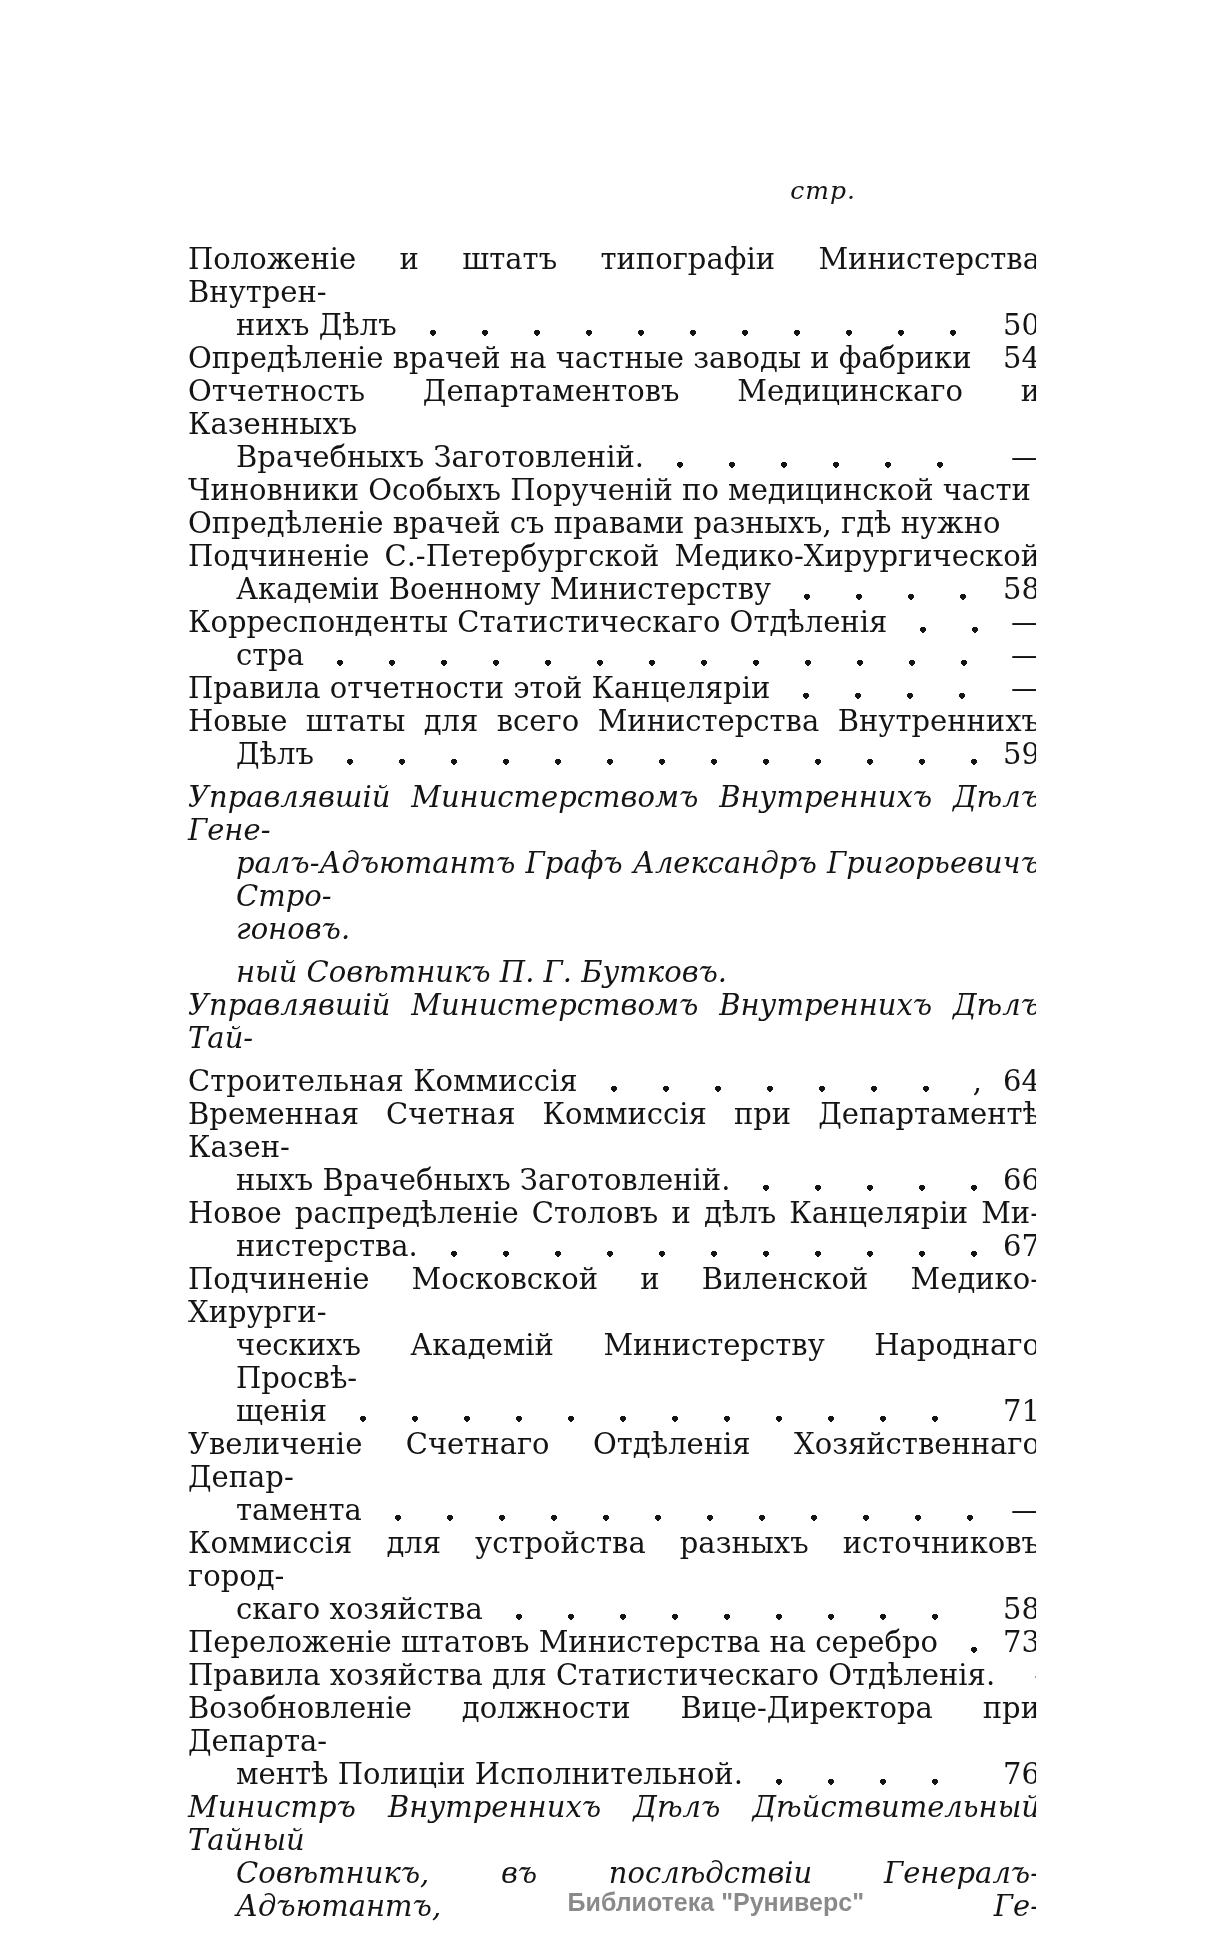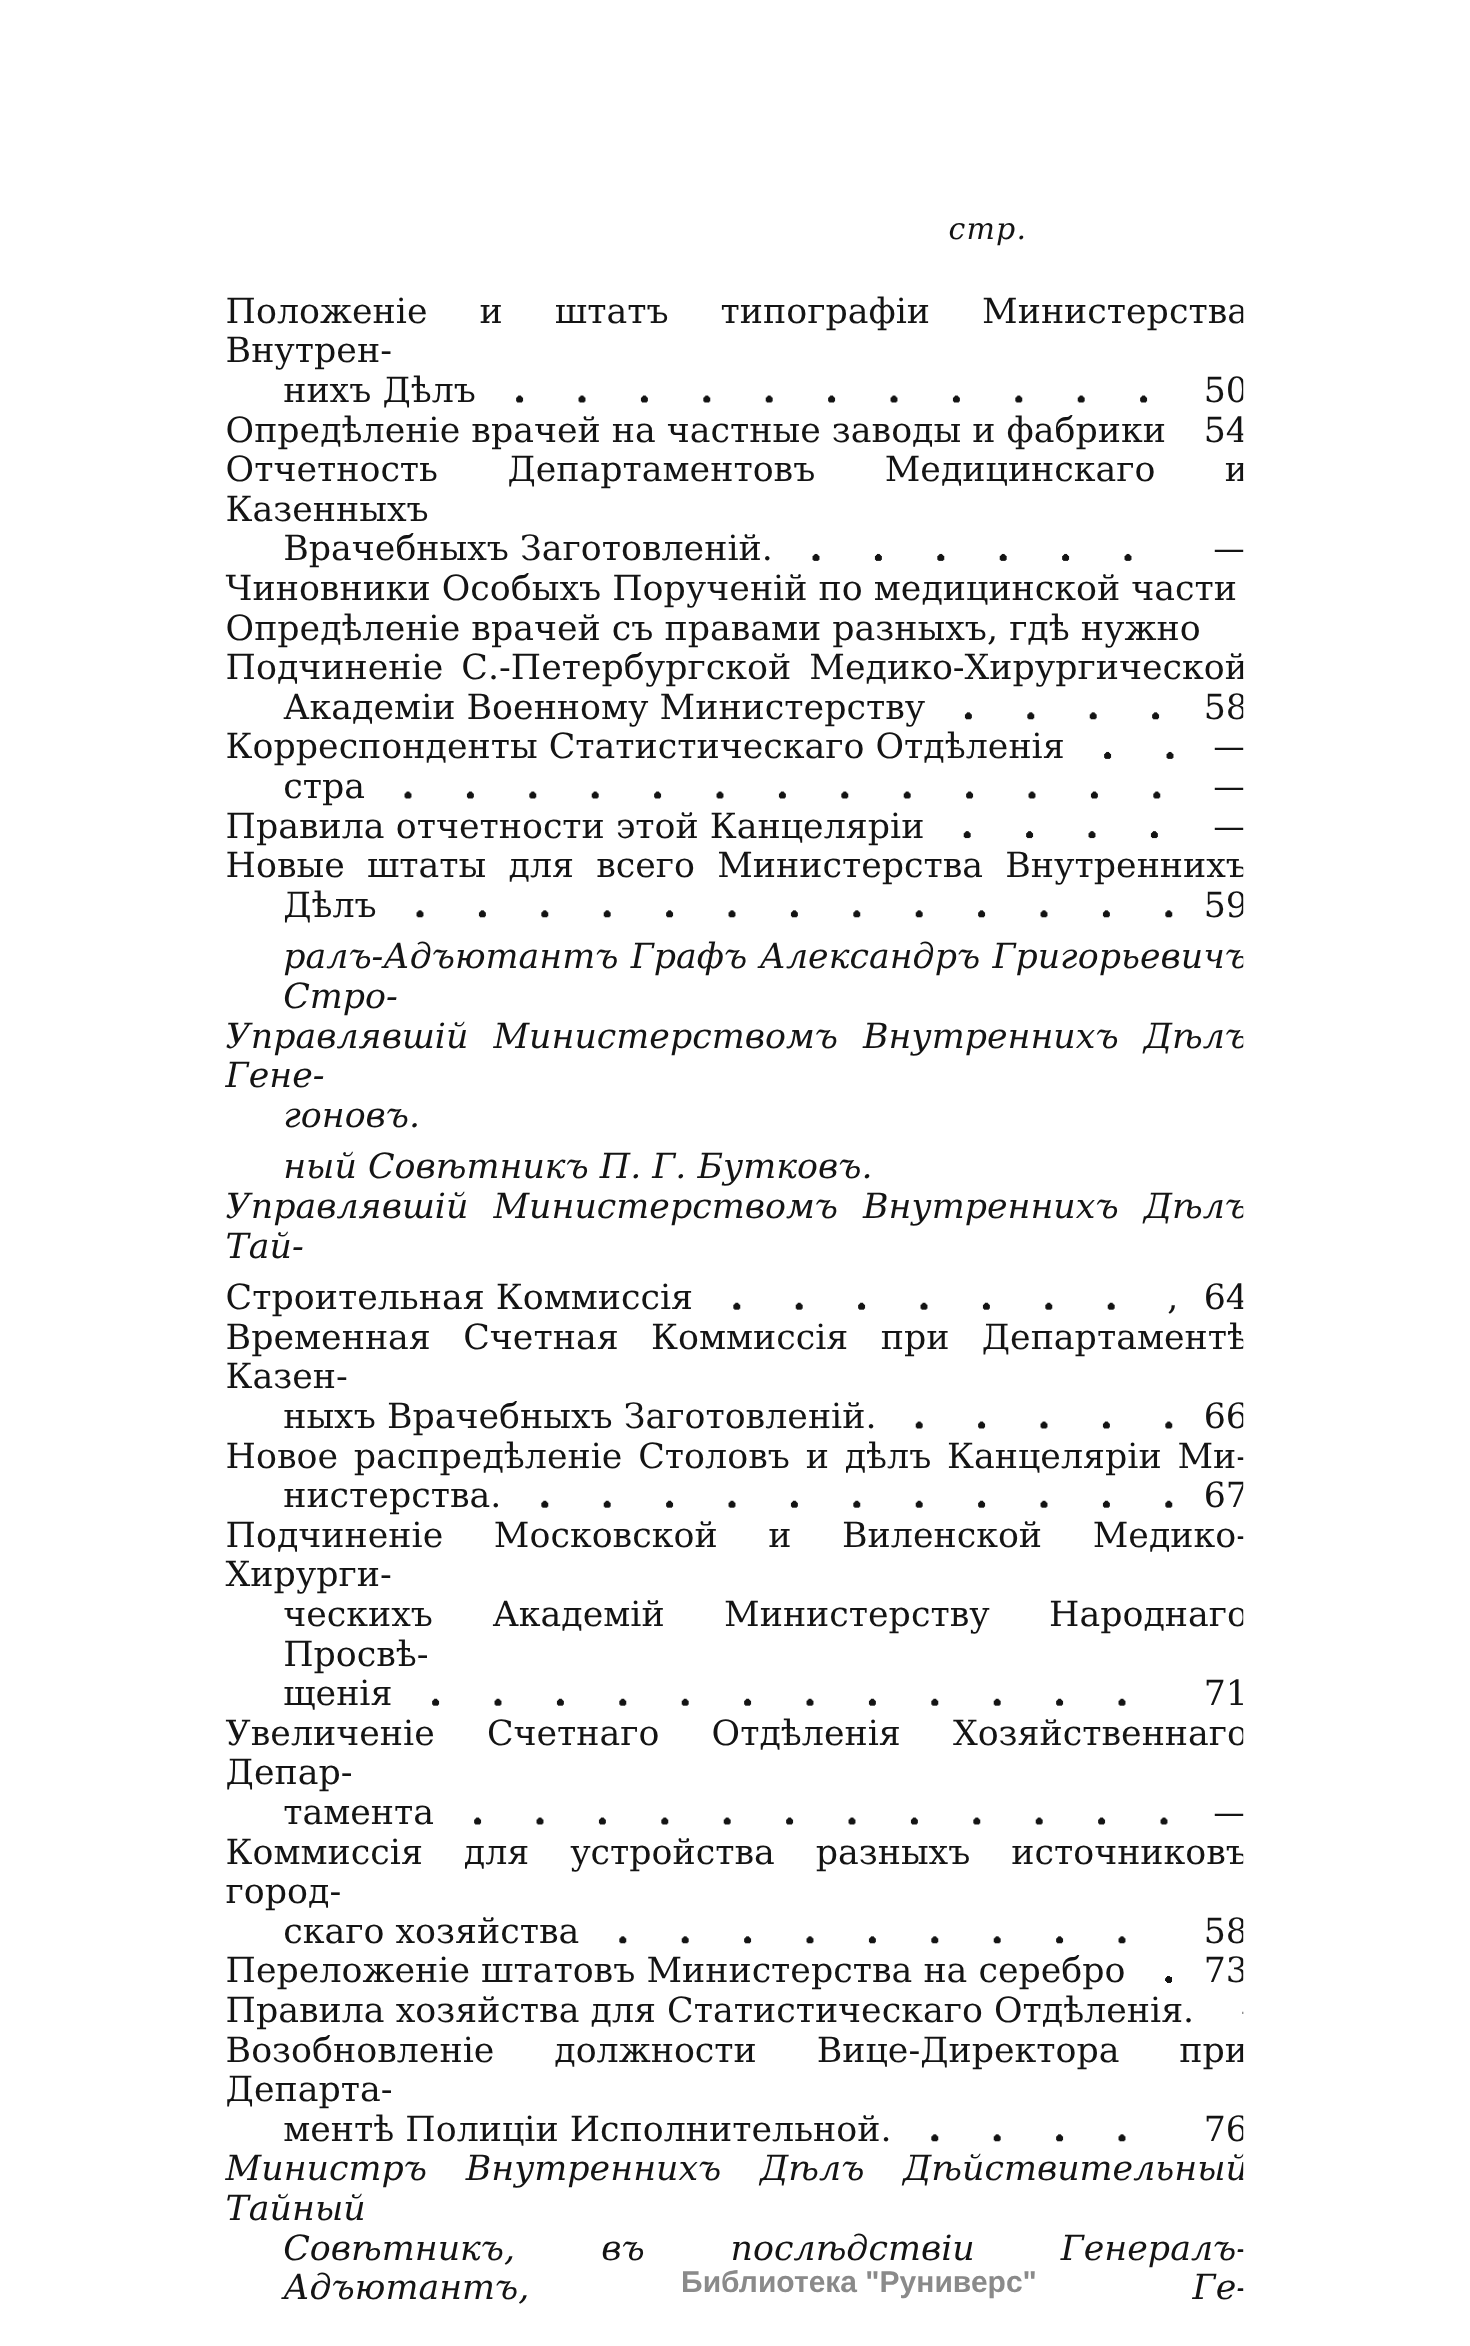--- a/index.html
+++ b/index.html
@@ -154,8 +154,8 @@
         </div>
       </div>
       <div class="entry note">
+        <div class="line full">Управлявшій Министерствомъ Внутреннихъ Дѣлъ Гене-</div>
         <div class="line full ind">ралъ-Адъютантъ Графъ Александръ Григорьевичъ Стро-</div>
-        <div class="line full">Управлявшій Министерствомъ Внутреннихъ Дѣлъ Гене-</div>
         <div class="line plain ind">гоновъ.</div>
       </div>
       <div class="entry note">

